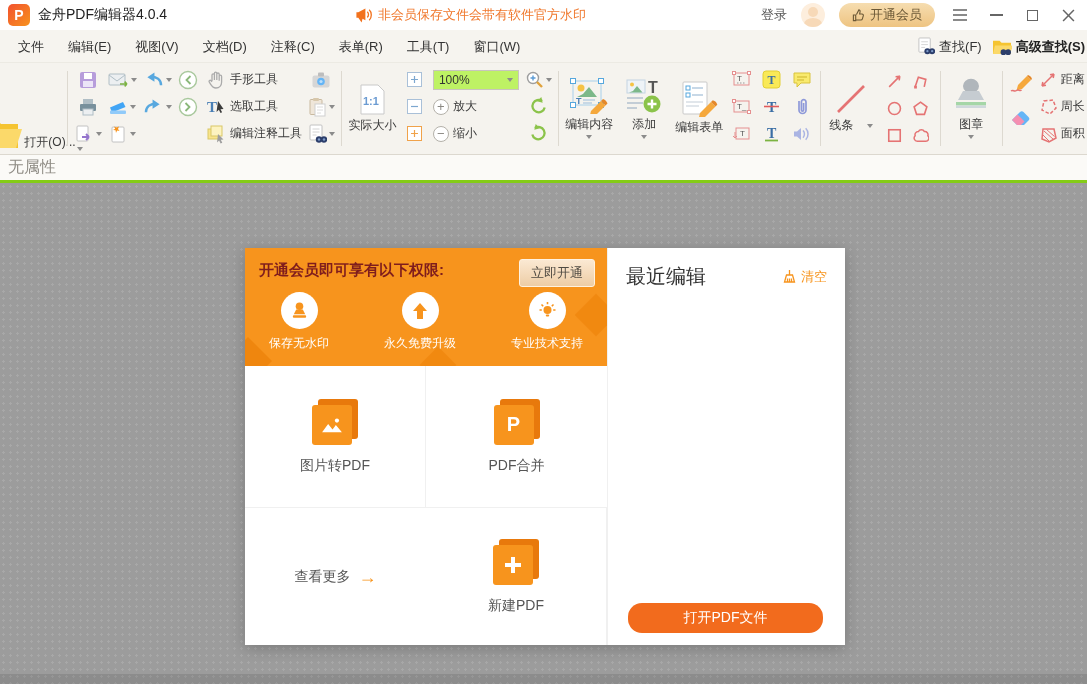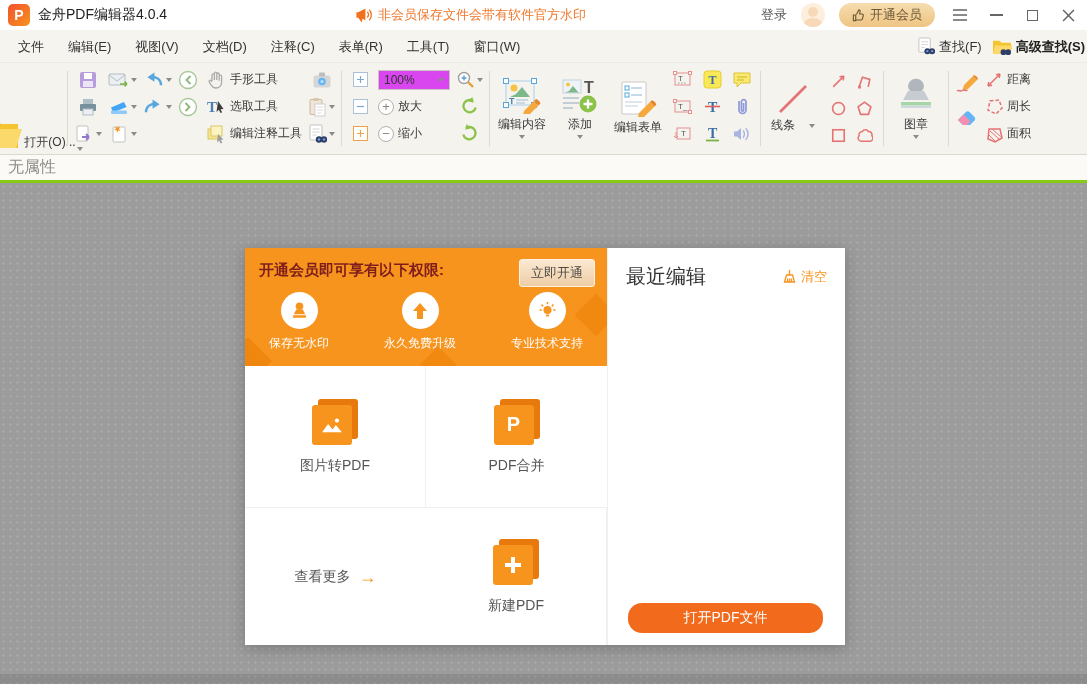--- a/index.html
+++ b/index.html
@@ -40,7 +40,7 @@
   .caret { width:0; height:0; border-left:3.5px solid transparent; border-right:3.5px solid transparent; border-top:4px solid #8b8b8b; display:inline-block; }
   .big-open { width:62px; align-items:flex-end; display:flex; flex-direction:row; justify-content:center; gap:1px; }
   .big-btn { width:58px; display:flex; flex-direction:column; align-items:center; justify-content:center; gap:2px; }
-  .zoom-box { width:72px; height:20px; background:#d946ef; border:1px solid #c8c5bd; display:flex; align-items:center; justify-content:space-between; padding:0 5px; font-size:12px; color:#333; }
+  .zoom-box { width:86px; height:20px; background:#bef264; border:1px solid #c8c5bd; display:flex; align-items:center; justify-content:space-between; padding:0 5px; font-size:12px; color:#333; }
   .circle-ico { width:16px; height:16px; border-radius:50%; border:1px solid #b4b1a9; color:#8a8781; font-size:13px; line-height:14px; text-align:center; background:#fff; }
   .fit-icon { width:15px; height:15px; border:1px solid #a9c0d8; background:#fff; display:flex; align-items:center; justify-content:center; }
   .fit-icon.active { border-color:#f0a24a; }

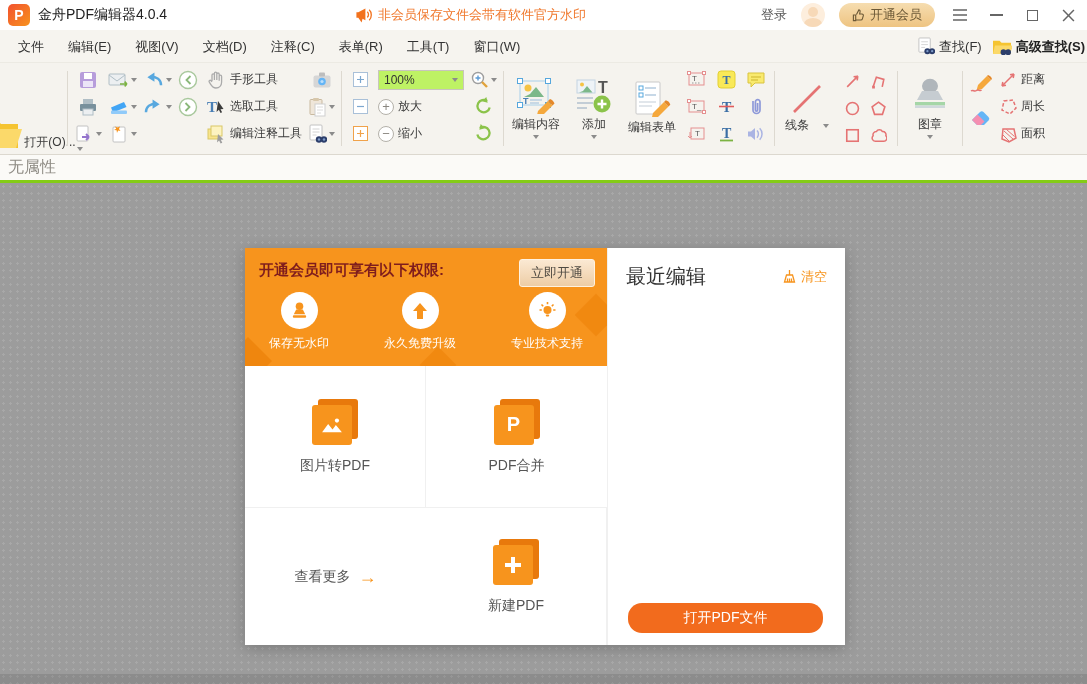--- a/index.html
+++ b/index.html
@@ -325,6 +325,15 @@
   </div>
   <div class="tb-divider"></div>
 
+  <div class="tb-sec big-btn">
+    <span>
+      <svg width="27" height="31" viewBox="0 0 27 31">
+          <path d="M2 1h17l6 6v23H2z" fill="#fff" stroke="#c9c9c9"></path>
+          <text x="4" y="21" font-size="11" font-weight="bold" fill="#6b9bd2">1:1</text>
+        </svg>
+    </span>
+    <span class="tool-label">实际大小</span>
+  </div>
 
   <div class="tb-sec">
     <div class="ibtn">

